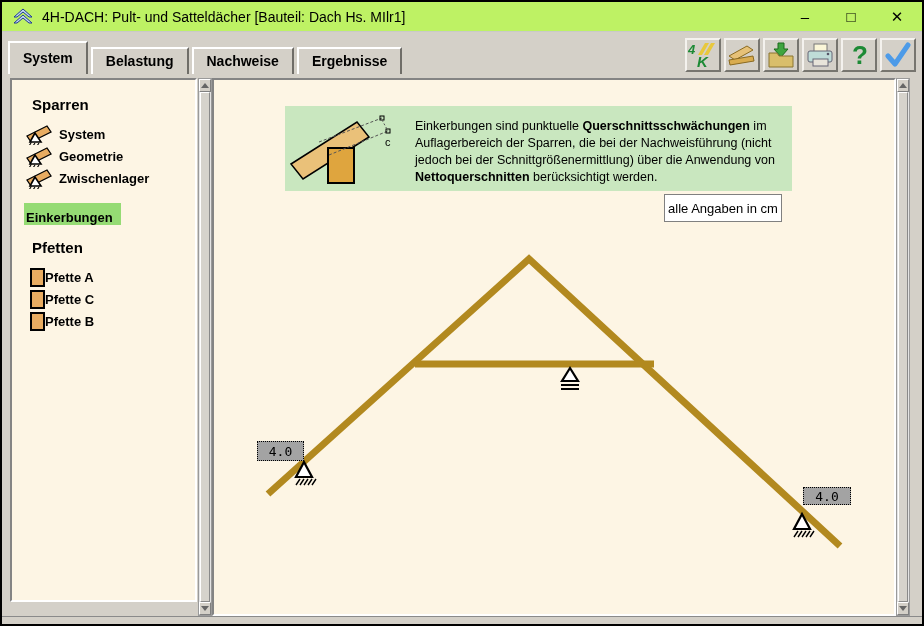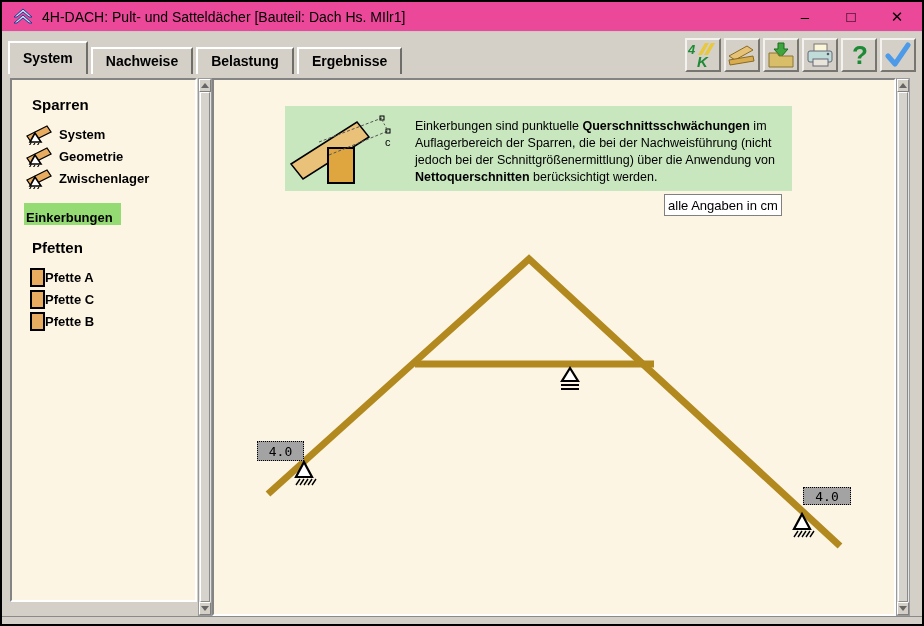--- a/index.html
+++ b/index.html
@@ -6,7 +6,7 @@
   *{box-sizing:border-box;font-family:"Liberation Sans",sans-serif;}
   .window{position:relative;width:924px;height:626px;background:#D4D0C8;border:2px solid #000;overflow:hidden;}
   
-  .titlebar{position:absolute;top:0;left:0;right:0;height:30px;background:#ec4899;display:flex;align-items:center;padding:0 10px;border-bottom:1px solid #c9c9c9;}
+  .titlebar{position:absolute;top:0;left:0;right:0;height:30px;background:#bef264;display:flex;align-items:center;padding:0 10px;border-bottom:1px solid #c9c9c9;}
   .app-icon{width:22px;height:20px;margin-right:8px;flex:0 0 auto;}
   .title-text{font-size:14px;color:#000;white-space:nowrap;}
   .win-controls{margin-left:auto;display:flex;gap:16px;}

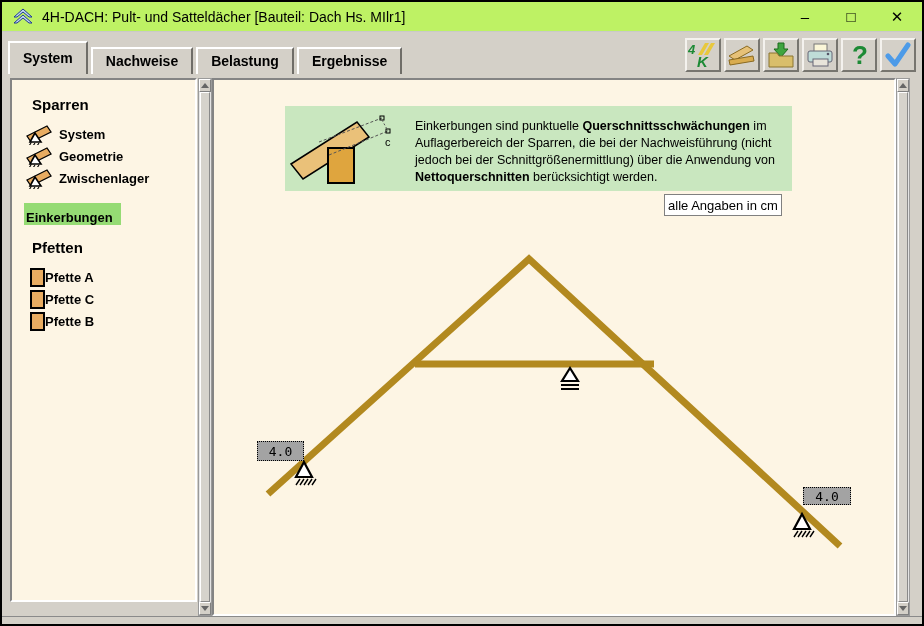--- a/index.html
+++ b/index.html
@@ -70,8 +70,8 @@
 
   <div class="tabrow">
     <div class="tab active">System</div>
+    <div class="tab">Belastung</div>
     <div class="tab">Nachweise</div>
-    <div class="tab">Belastung</div>
     <div class="tab">Ergebnisse</div>
 
     <div class="toolbar">

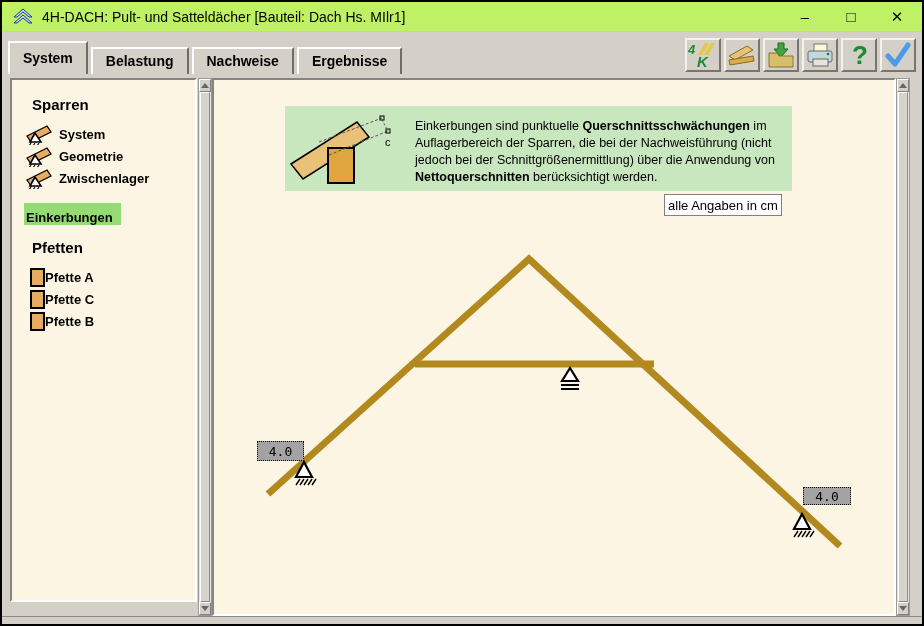--- a/index.html
+++ b/index.html
@@ -43,7 +43,7 @@
   .infobox{position:absolute;left:71px;top:26px;width:507px;height:85px;background:#C9E7BF;display:flex;}
   .info-art{width:128px;flex:0 0 auto;}
   .info-text{flex:1;font-size:12.5px;line-height:17px;color:#000;padding:12px 8px 0 2px;}
-  .units-box{position:absolute;left:450px;top:114px;width:118px;height:22px;background:#fff;border:1px solid #808080;display:flex;align-items:center;justify-content:center;font-size:13px;color:#000;}
+  .units-box{position:absolute;left:450px;top:114px;width:118px;height:28px;background:#fff;border:1px solid #808080;display:flex;align-items:center;justify-content:center;font-size:13px;color:#000;}
   .dim-label{position:absolute;background:#a3a3a3;border:1px dotted #000;font-family:"DejaVu Sans Mono",monospace;font-size:13px;color:#000;display:flex;align-items:center;justify-content:center;}
   .dim-left{left:43px;top:361px;width:47px;height:20px;}
   .dim-right{left:589px;top:407px;width:48px;height:18px;}

